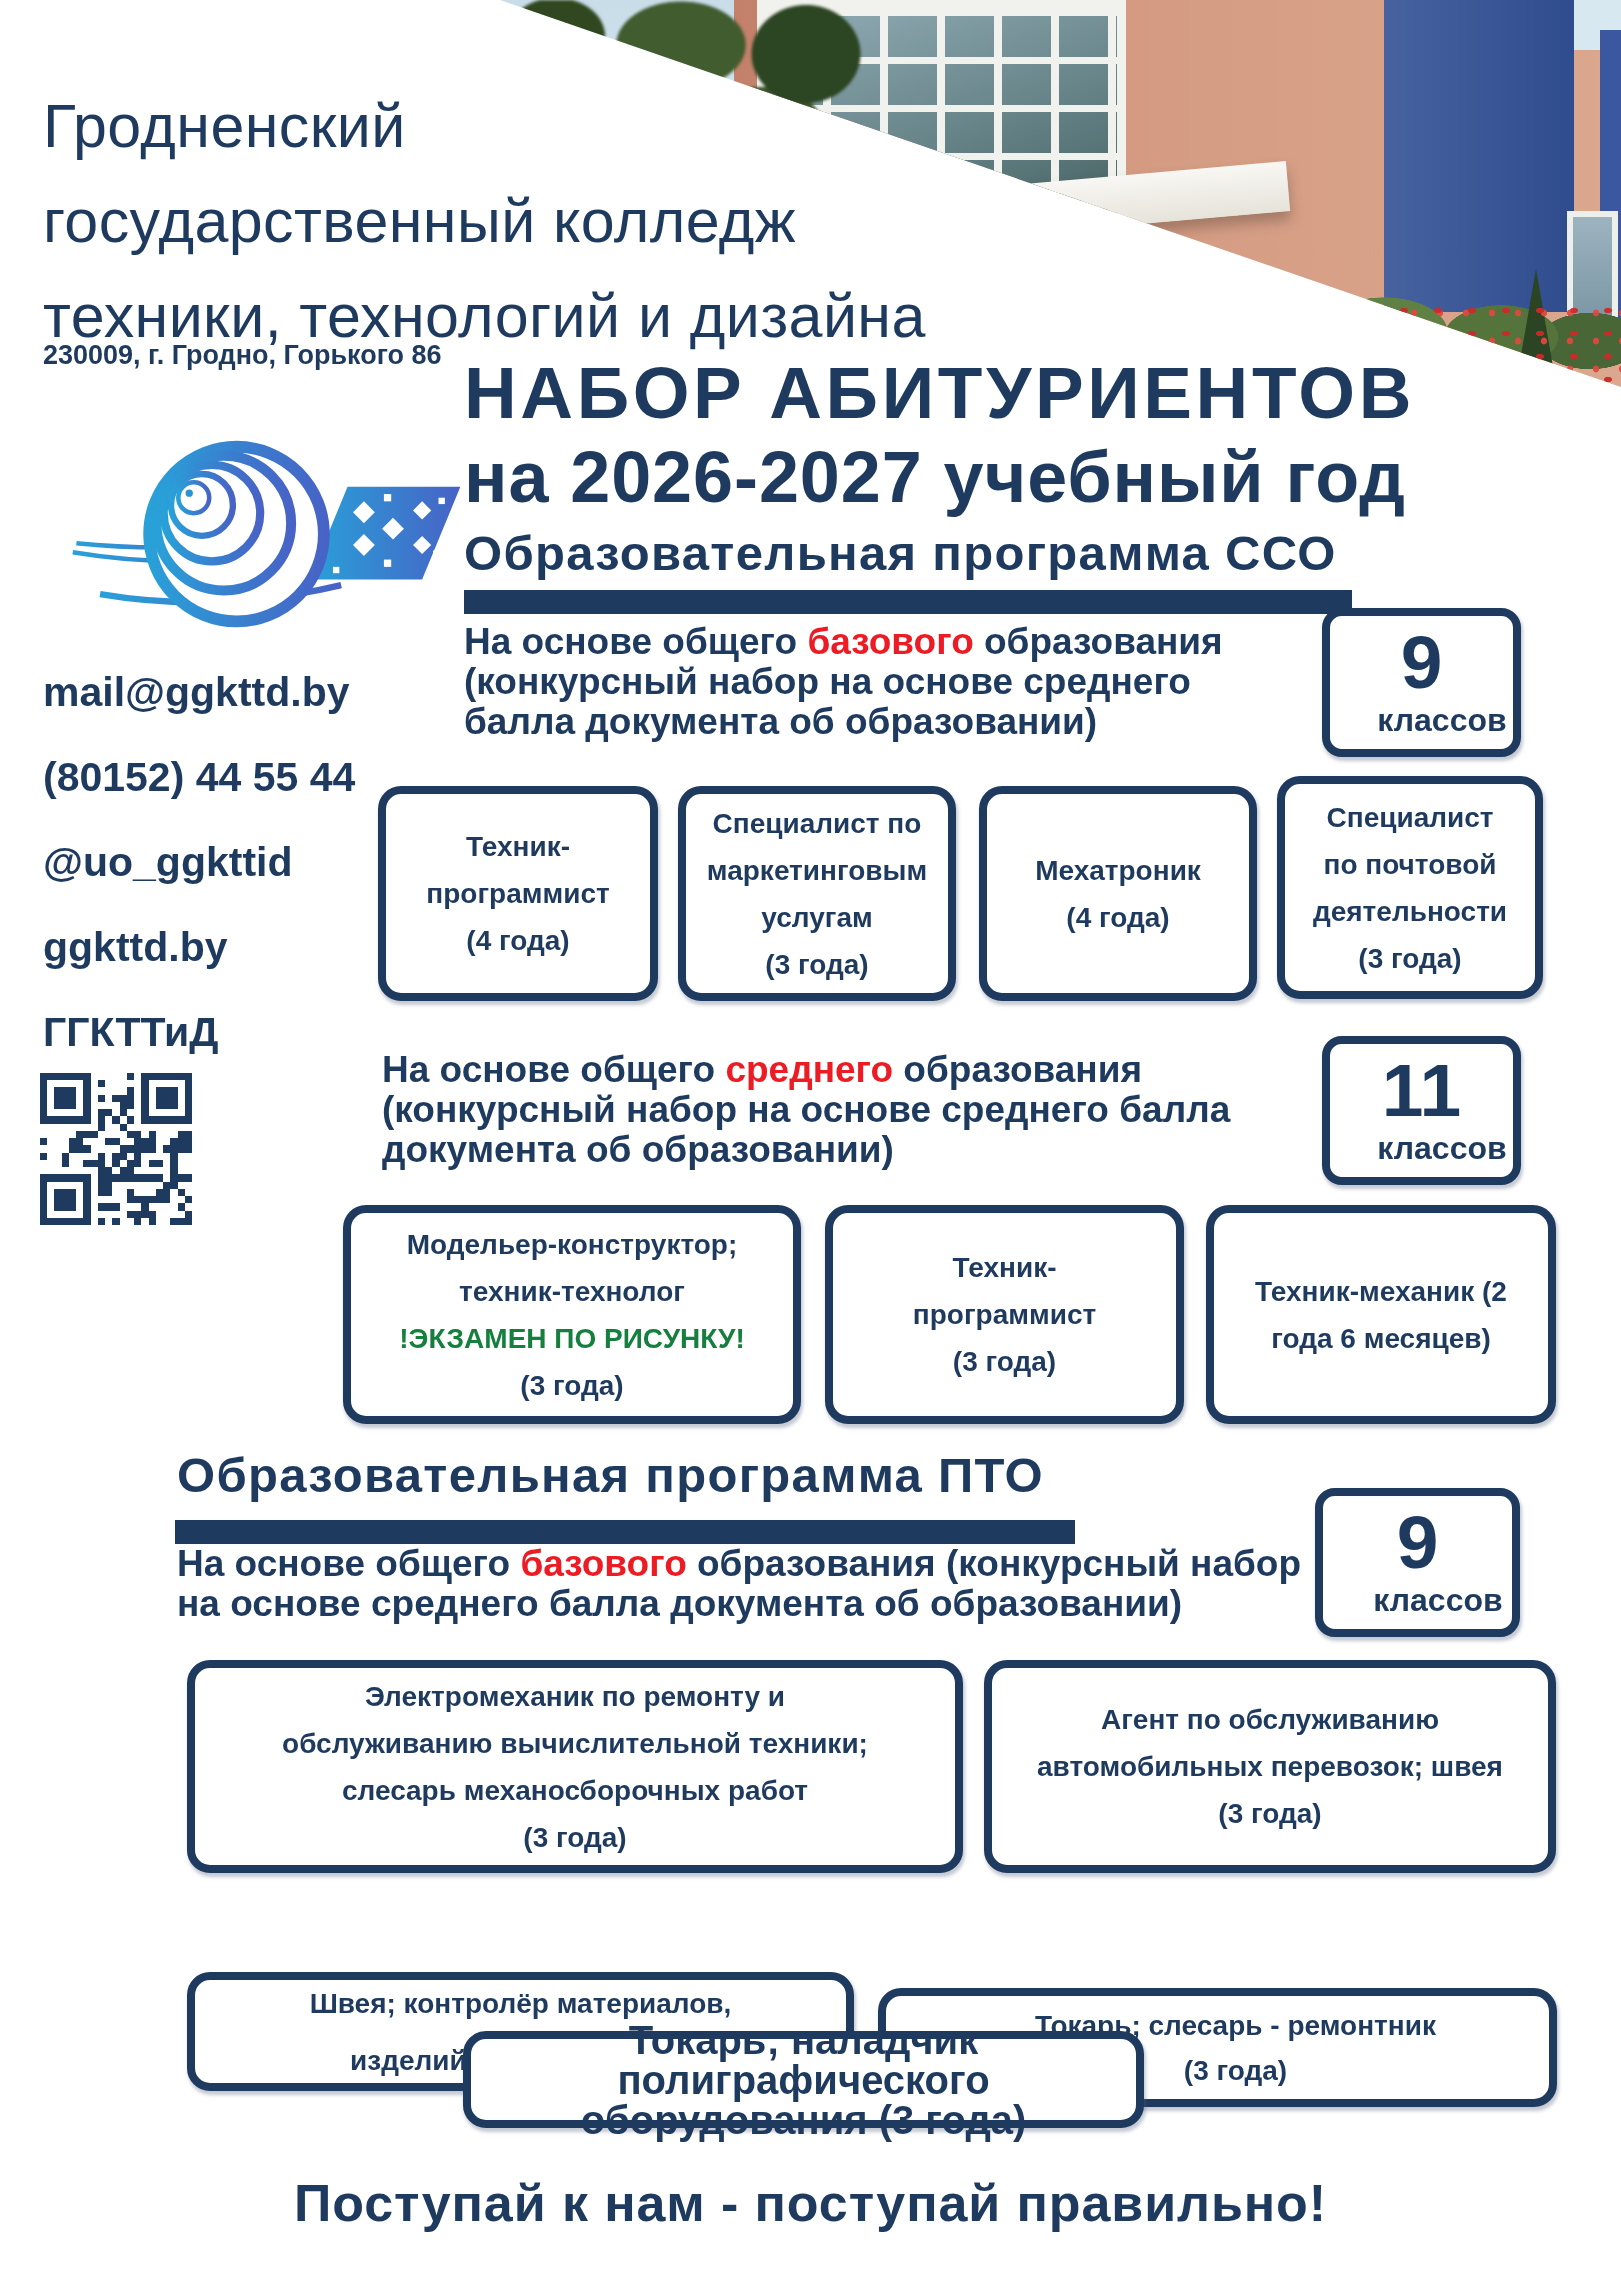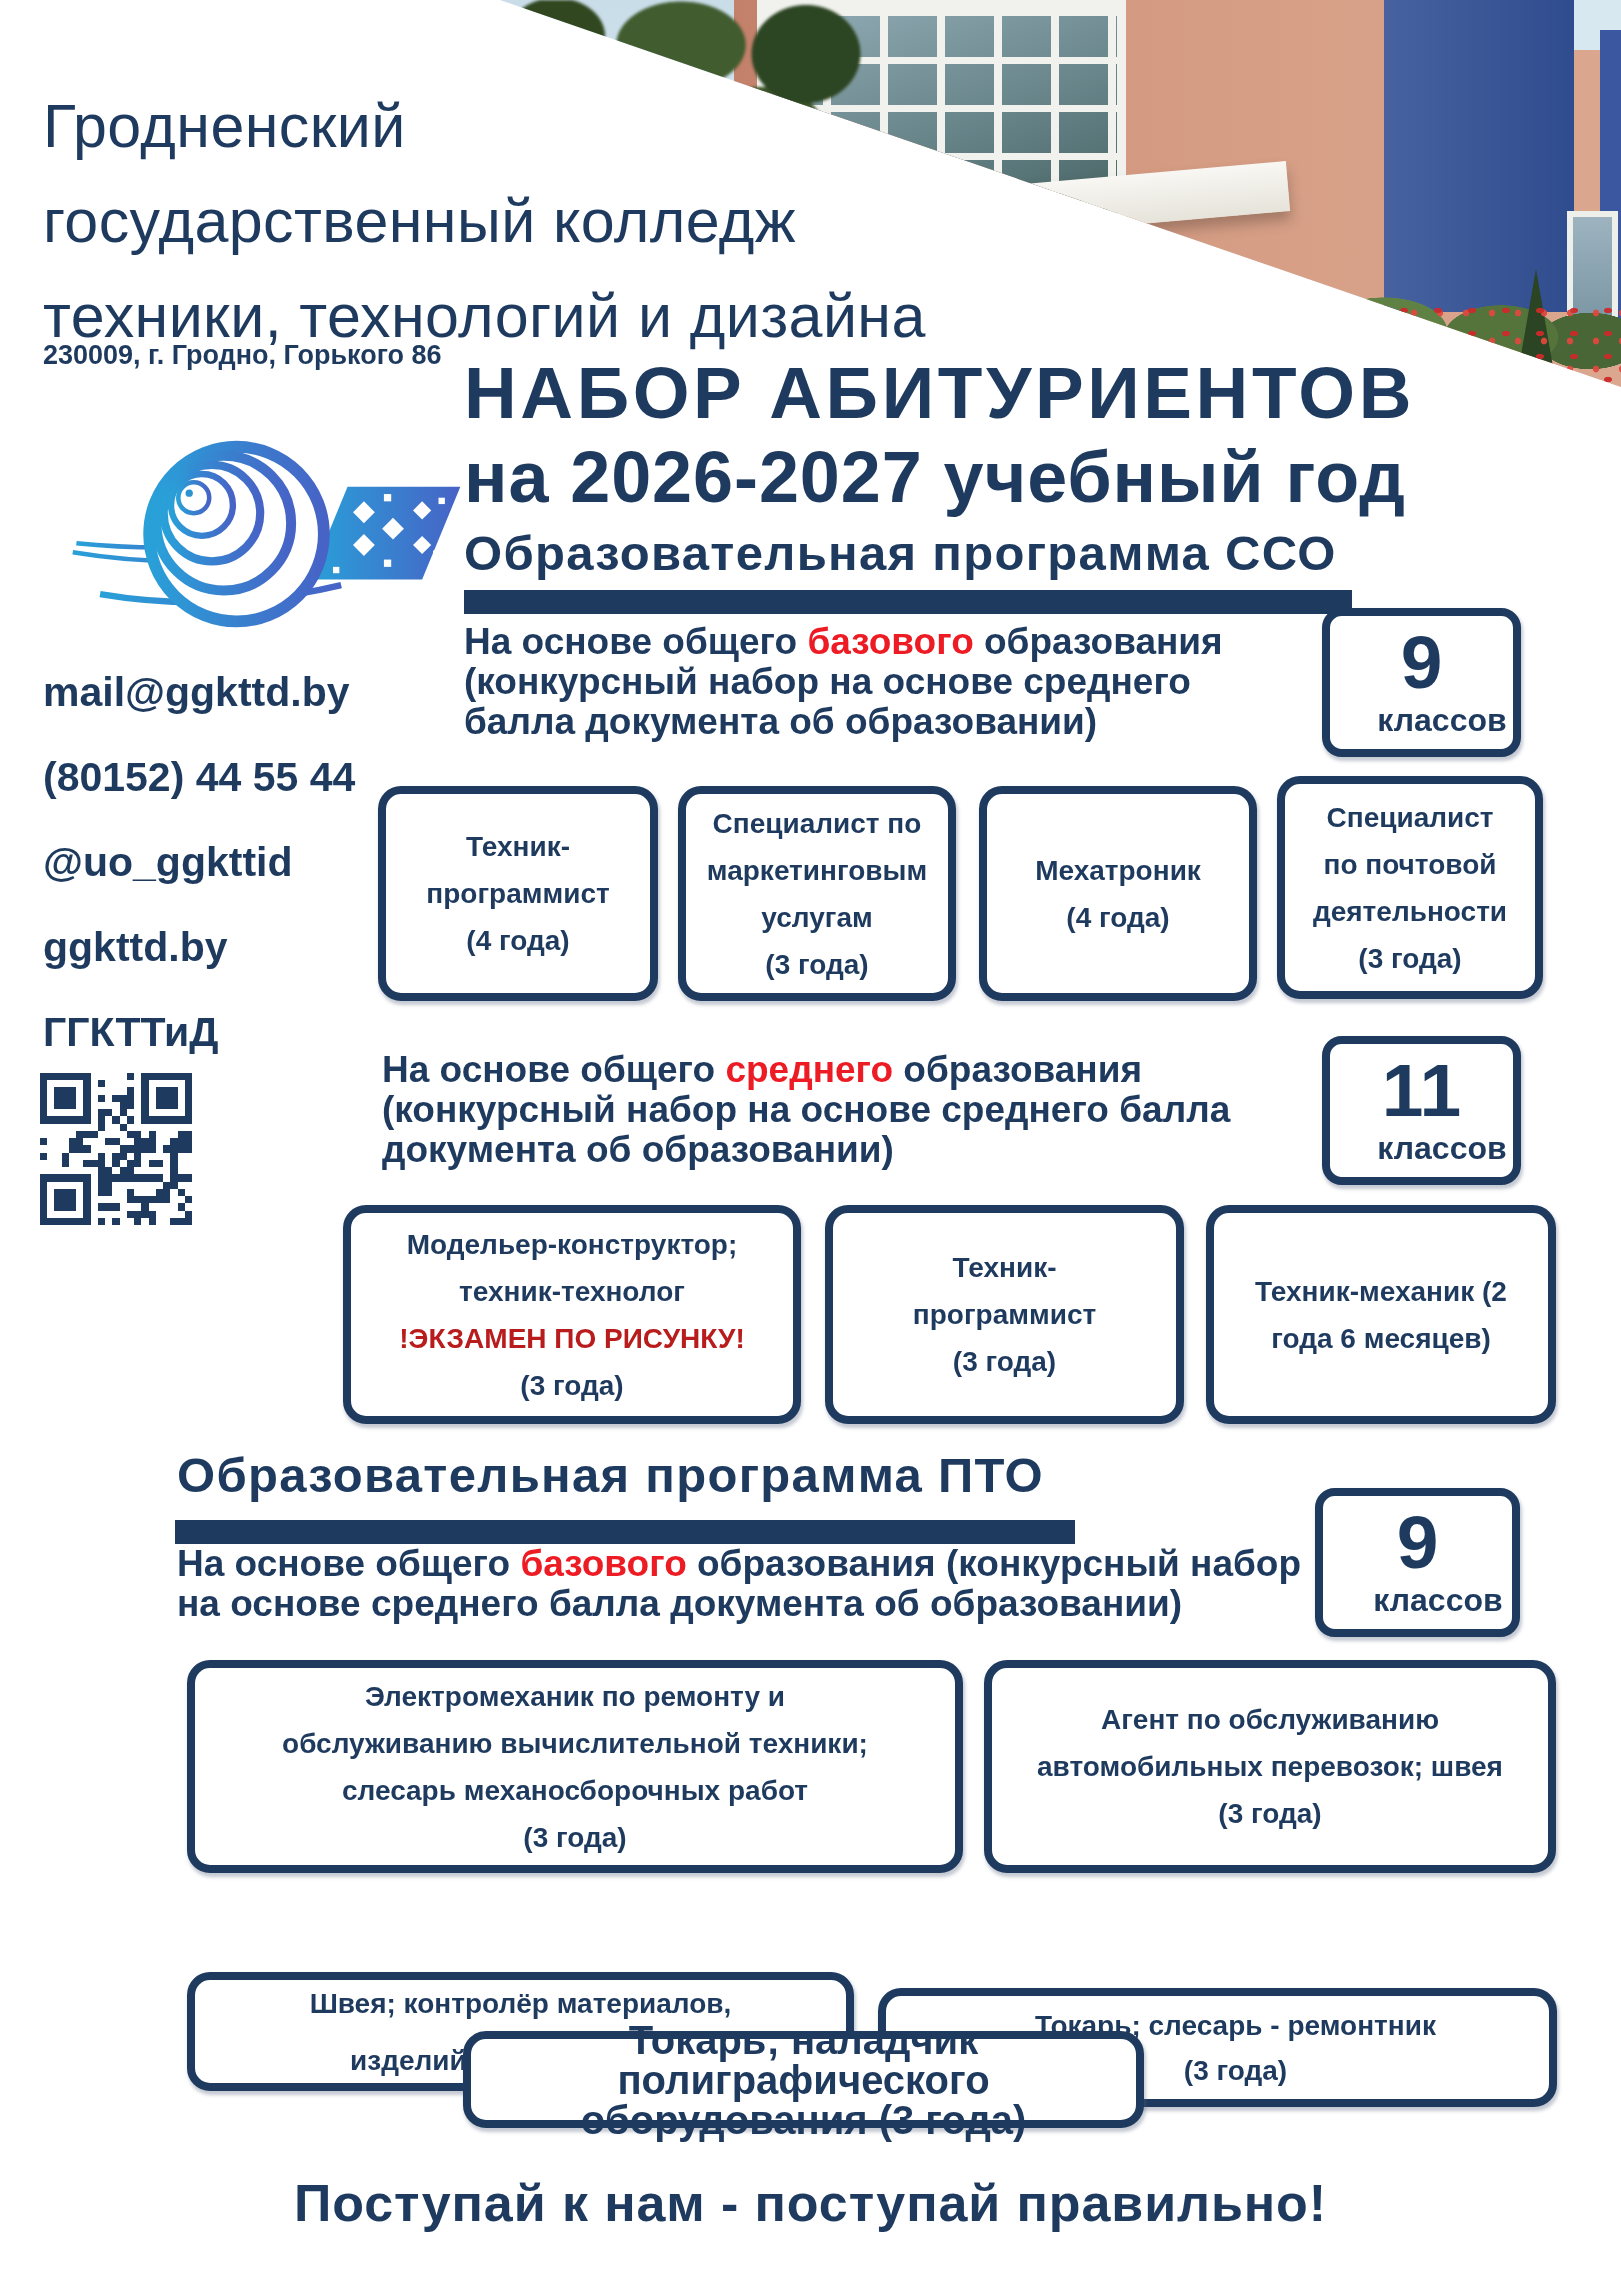--- a/index.html
+++ b/index.html
@@ -68,7 +68,7 @@
   .para-sso11{left:382px;top:1050px;width:896px;}
   .para-pto9{left:177px;top:1544px;width:1133px;}
   .red{color:#ed1c24;}
-  .green{color:#b91c1c;}
+  .green{color:#15803d;}
 
   .badge{border:8px solid #1e3a5e;border-radius:19.7px;background:#fff;display:flex;flex-direction:column;
          align-items:center;justify-content:center;box-sizing:border-box;box-shadow:1.8px 3.6px 3.6px rgba(90,100,125,.35);}

